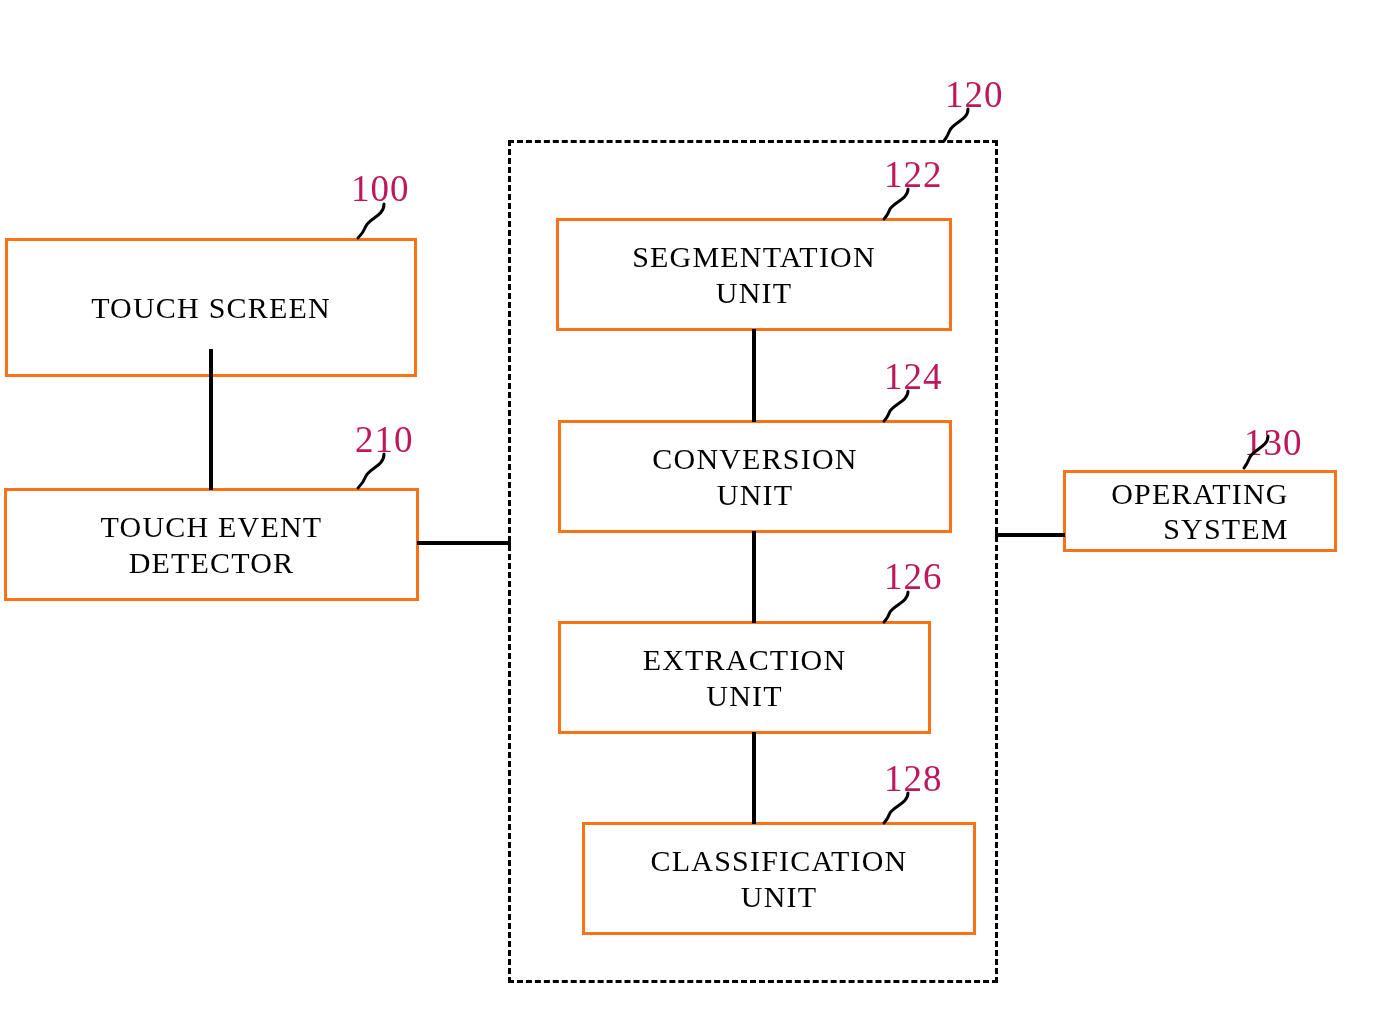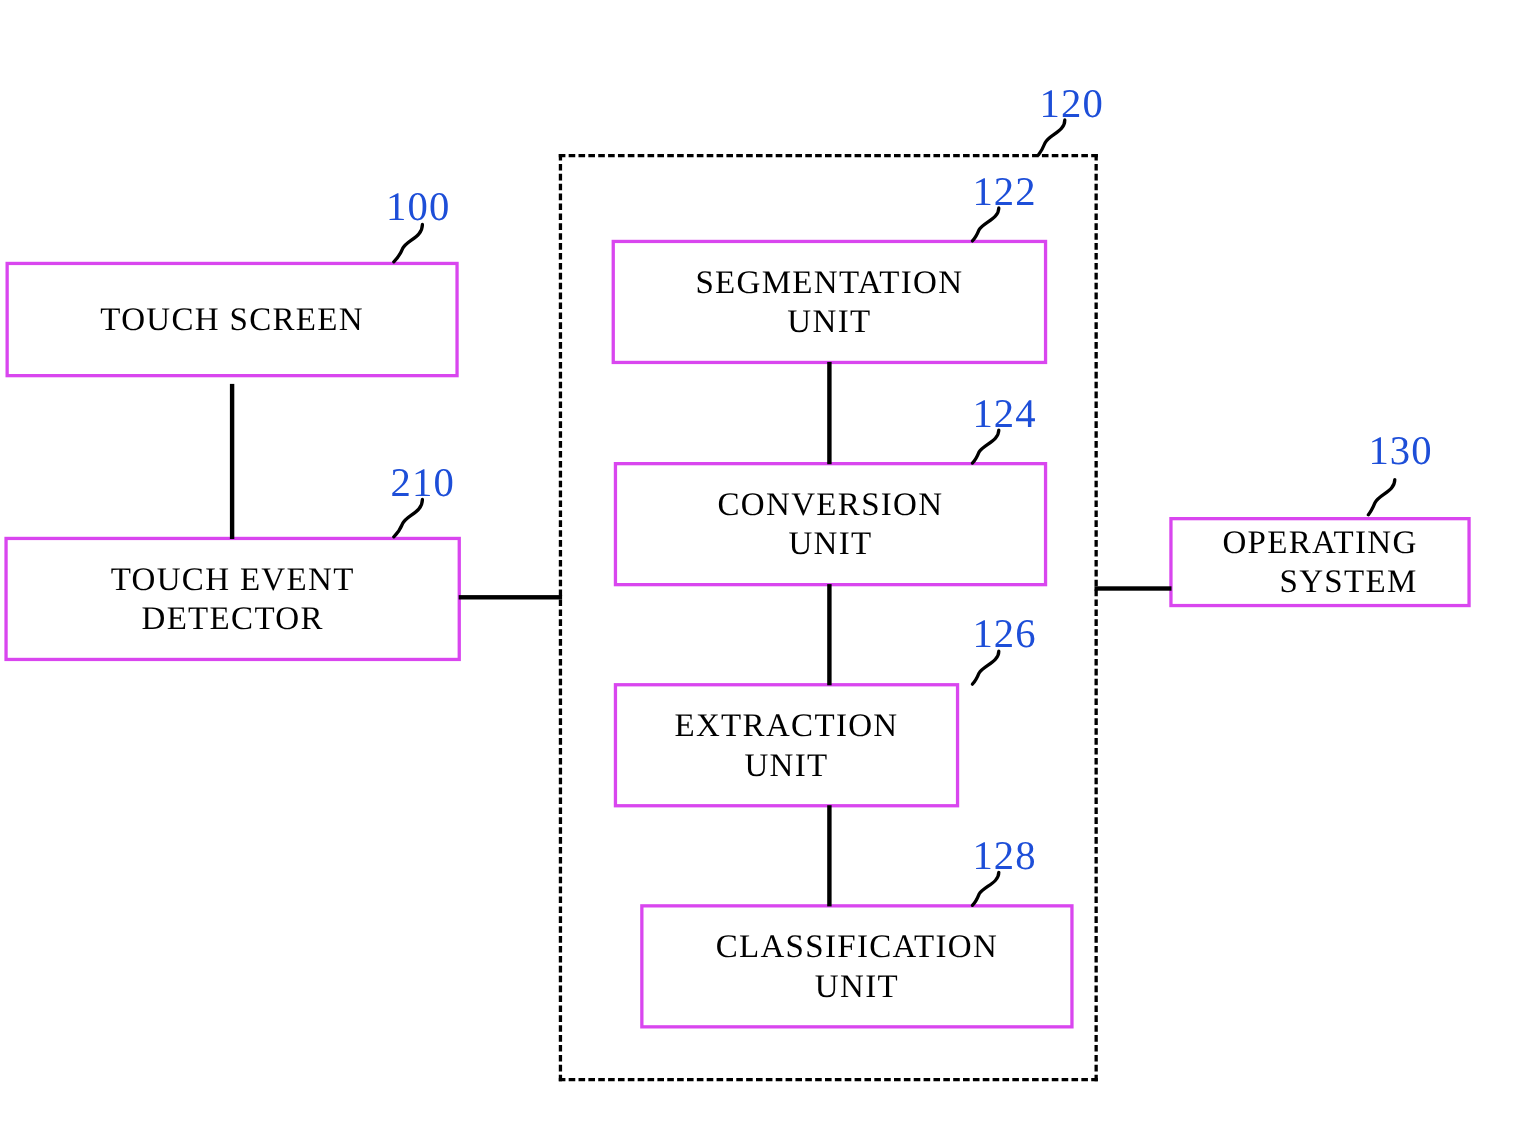--- a/index.html
+++ b/index.html
@@ -61,7 +61,7 @@
     font-family: "Liberation Serif", "DejaVu Serif", serif;
     font-size: 37px;
     letter-spacing: 1px;
-    color: #1d4ed8;
+    color: #be185d;
     white-space: nowrap;
     line-height: 1;
   }

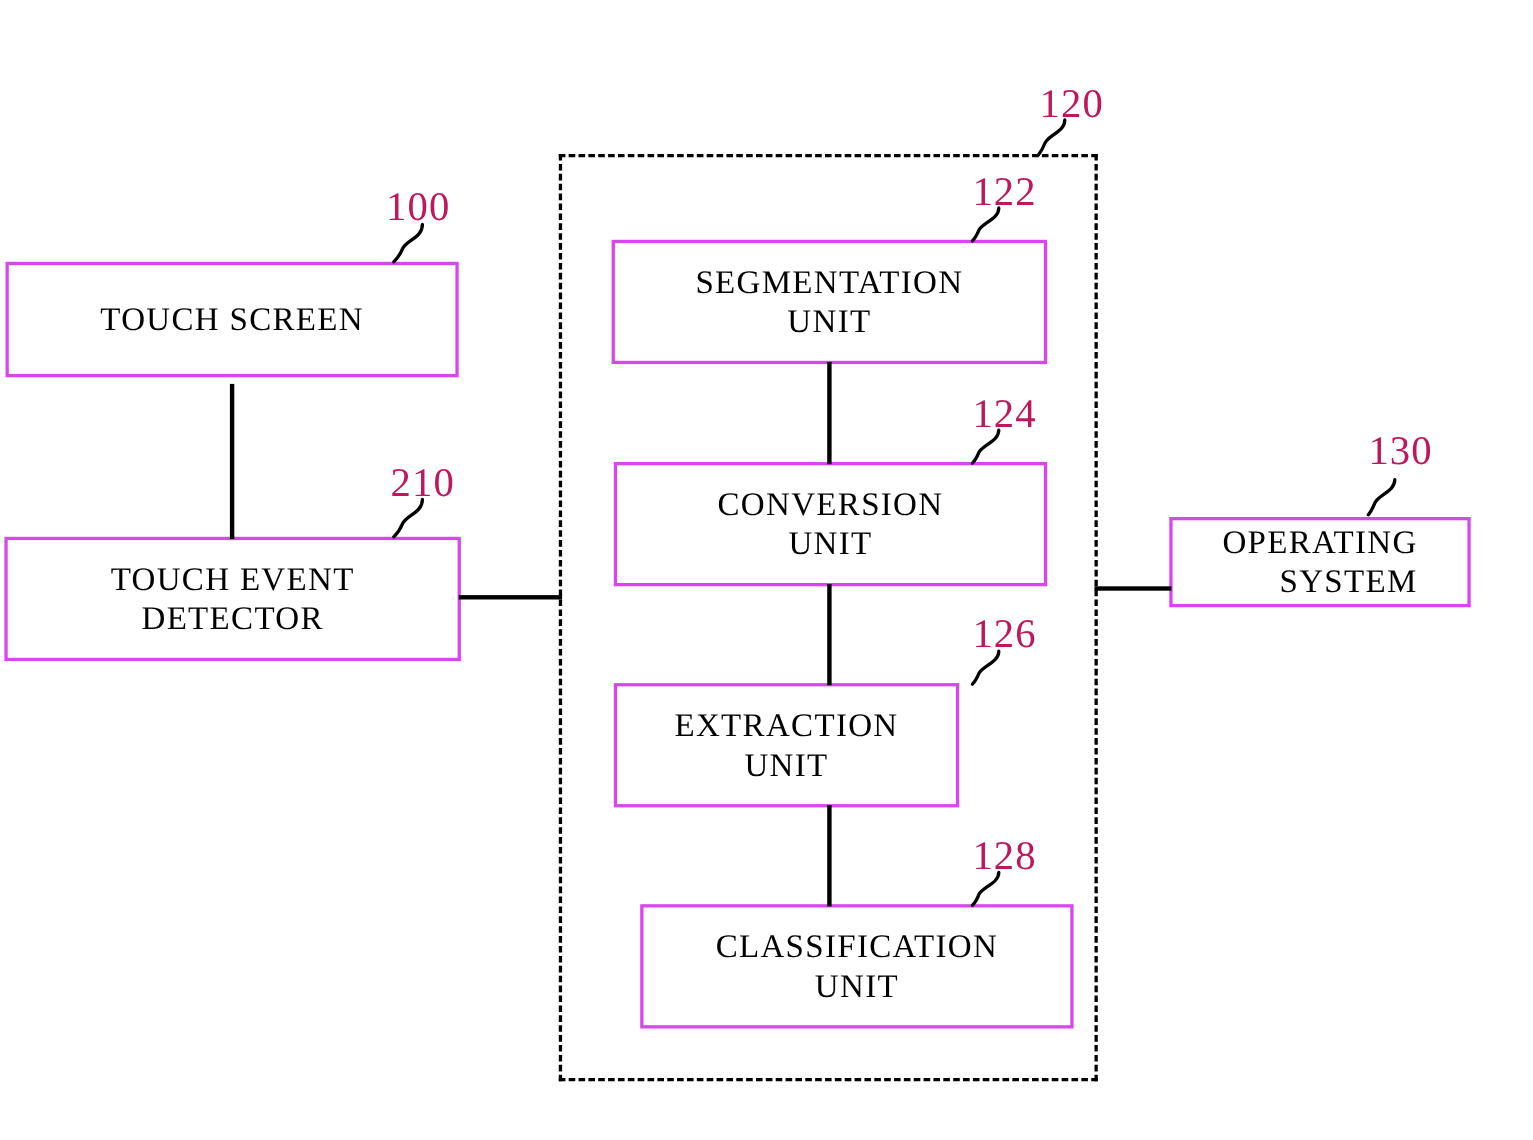--- a/index.html
+++ b/index.html
@@ -20,7 +20,7 @@
   .block {
     position: absolute;
     box-sizing: border-box;
-    border: 3px solid #d946ef;
+    border: 3px solid #f97316;
     background: #ffffff;
     display: flex;
     align-items: center;

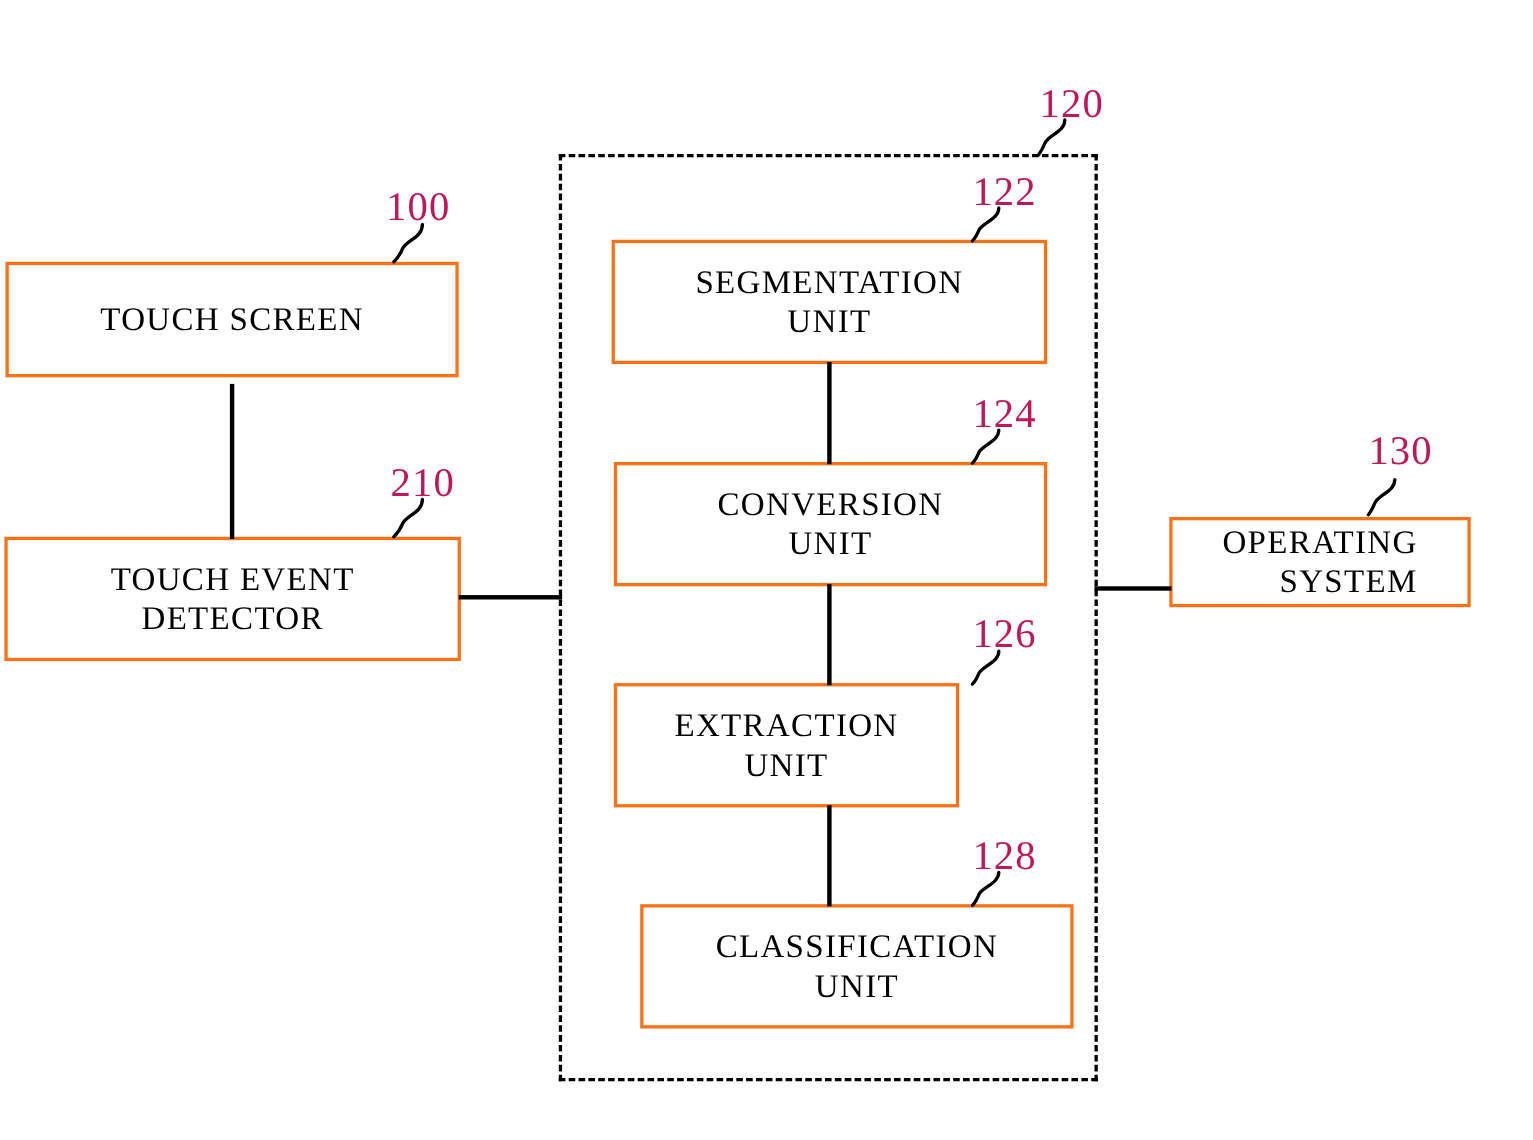--- a/index.html
+++ b/index.html
@@ -83,7 +83,7 @@
 
   <div class="dashed-container" style="left:508px; top:140px; width:490px; height:843px;"></div>
 
-  <div class="block" style="left:5px; top:238px; width:412px; height:105px;">
+  <div class="block" style="left:5px; top:238px; width:412px; height:139px;">
     <span class="label-text">TOUCH SCREEN</span>
   </div>
 

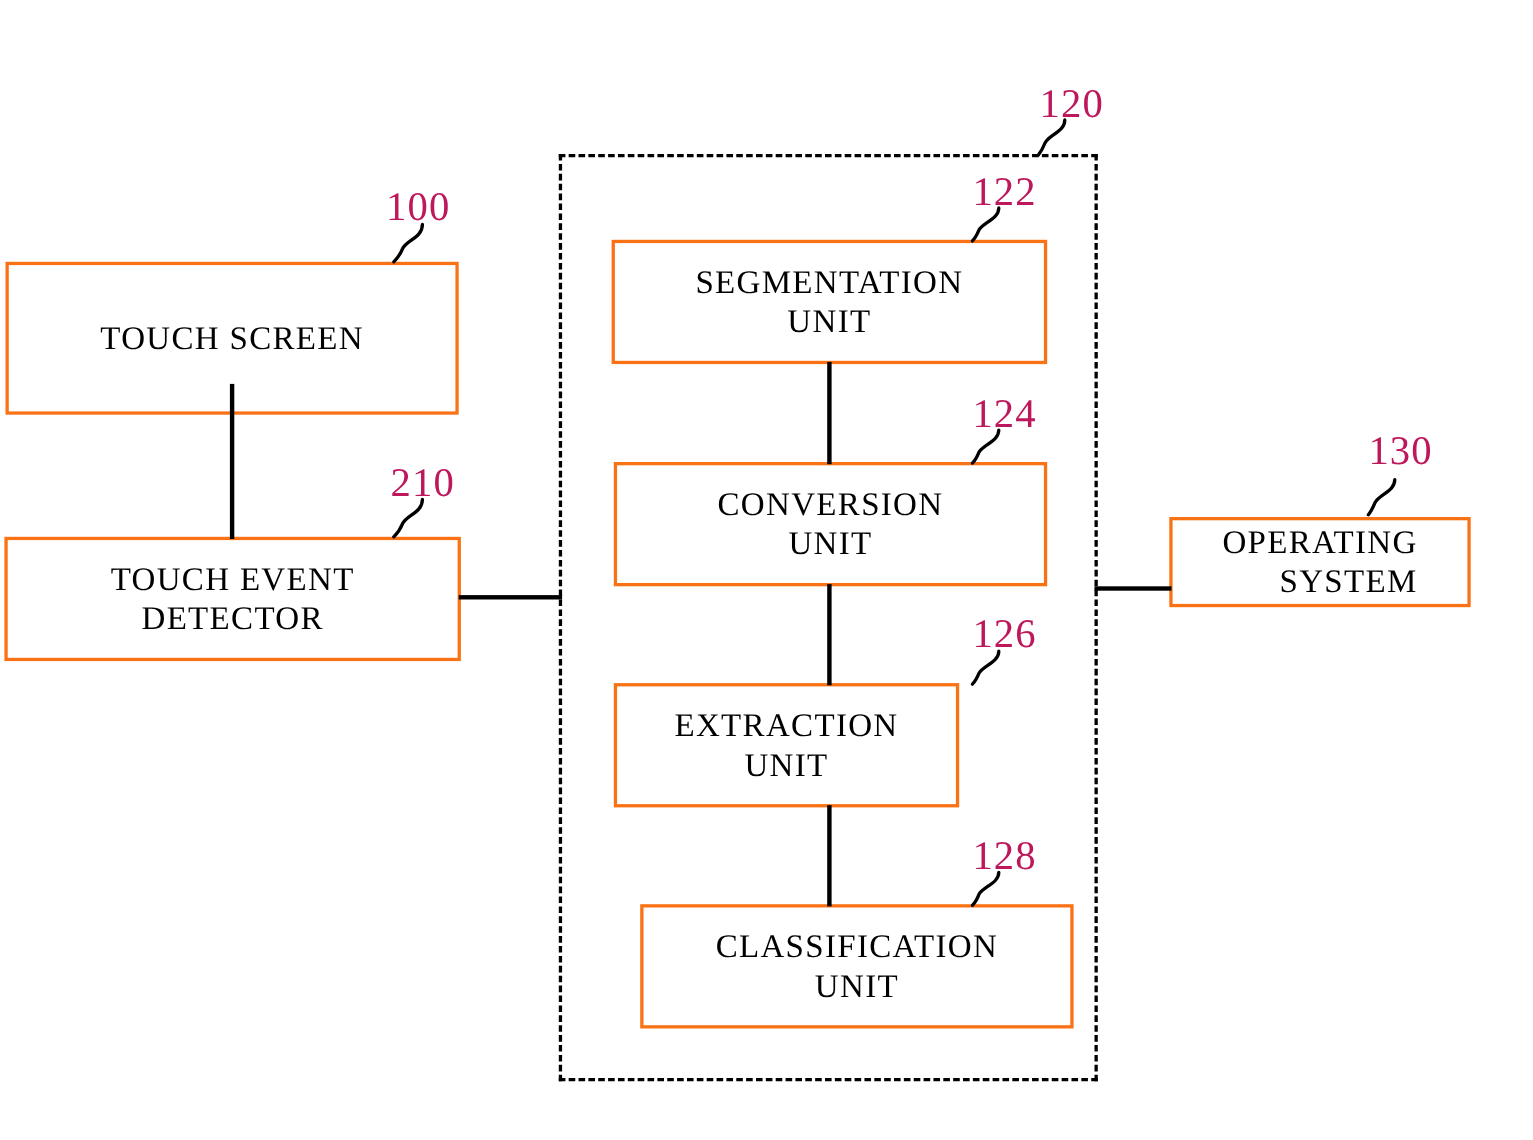--- a/index.html
+++ b/index.html
@@ -164,7 +164,7 @@
     <path d="M38 3 C 38 13, 24 16, 20 23 C 18 28, 17 30, 14 33"></path>
   </svg>
 
-  <div class="ref" style="left:1244px; top:392px;">130</div>
+  <div class="ref" style="left:1244px; top:424px;">130</div>
   <svg class="leader" style="left:1230px; top:433px;" width="80" height="42" viewBox="0 0 80 42">
     <path d="M38 3 C 38 14, 24 16, 20 24 C 18 29, 17 31, 14 35"></path>
   </svg>

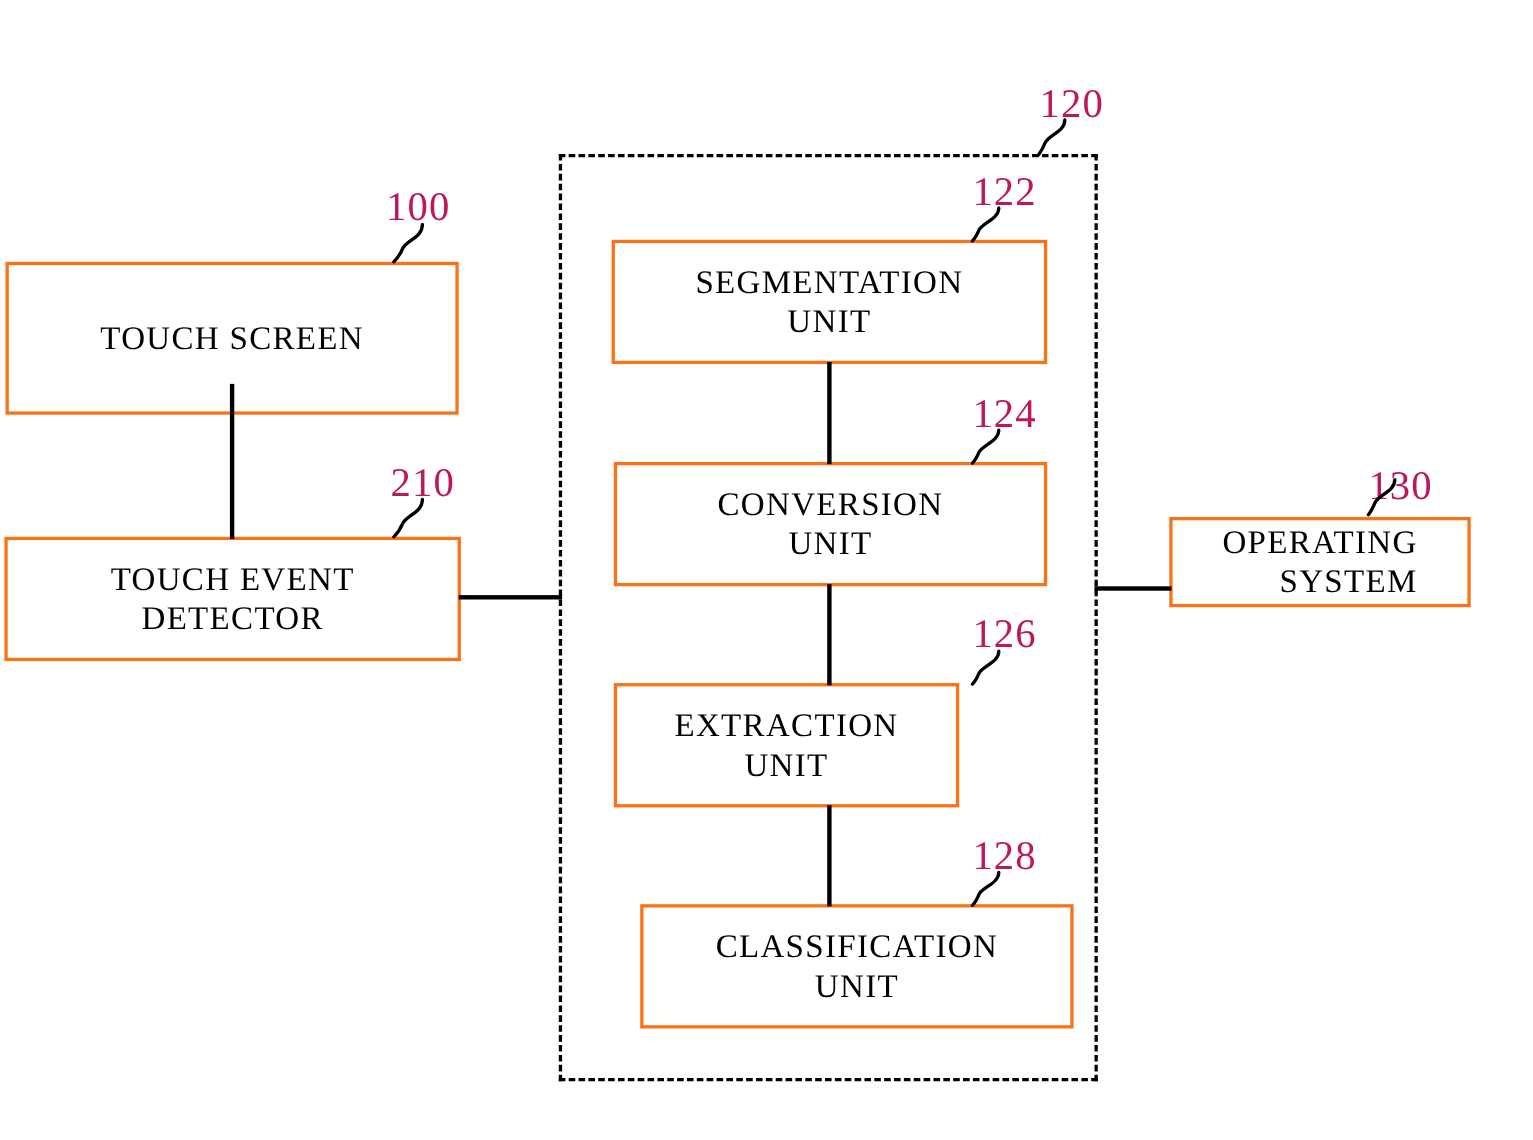--- a/index.html
+++ b/index.html
@@ -102,7 +102,7 @@
 UNIT</span>
   </div>
 
-  <div class="block" style="left:558px; top:621px; width:314px; height:113px;">
+  <div class="block" style="left:558px; top:621px; width:373px; height:113px;">
     <span class="label-text">EXTRACTION
 UNIT</span>
   </div>

